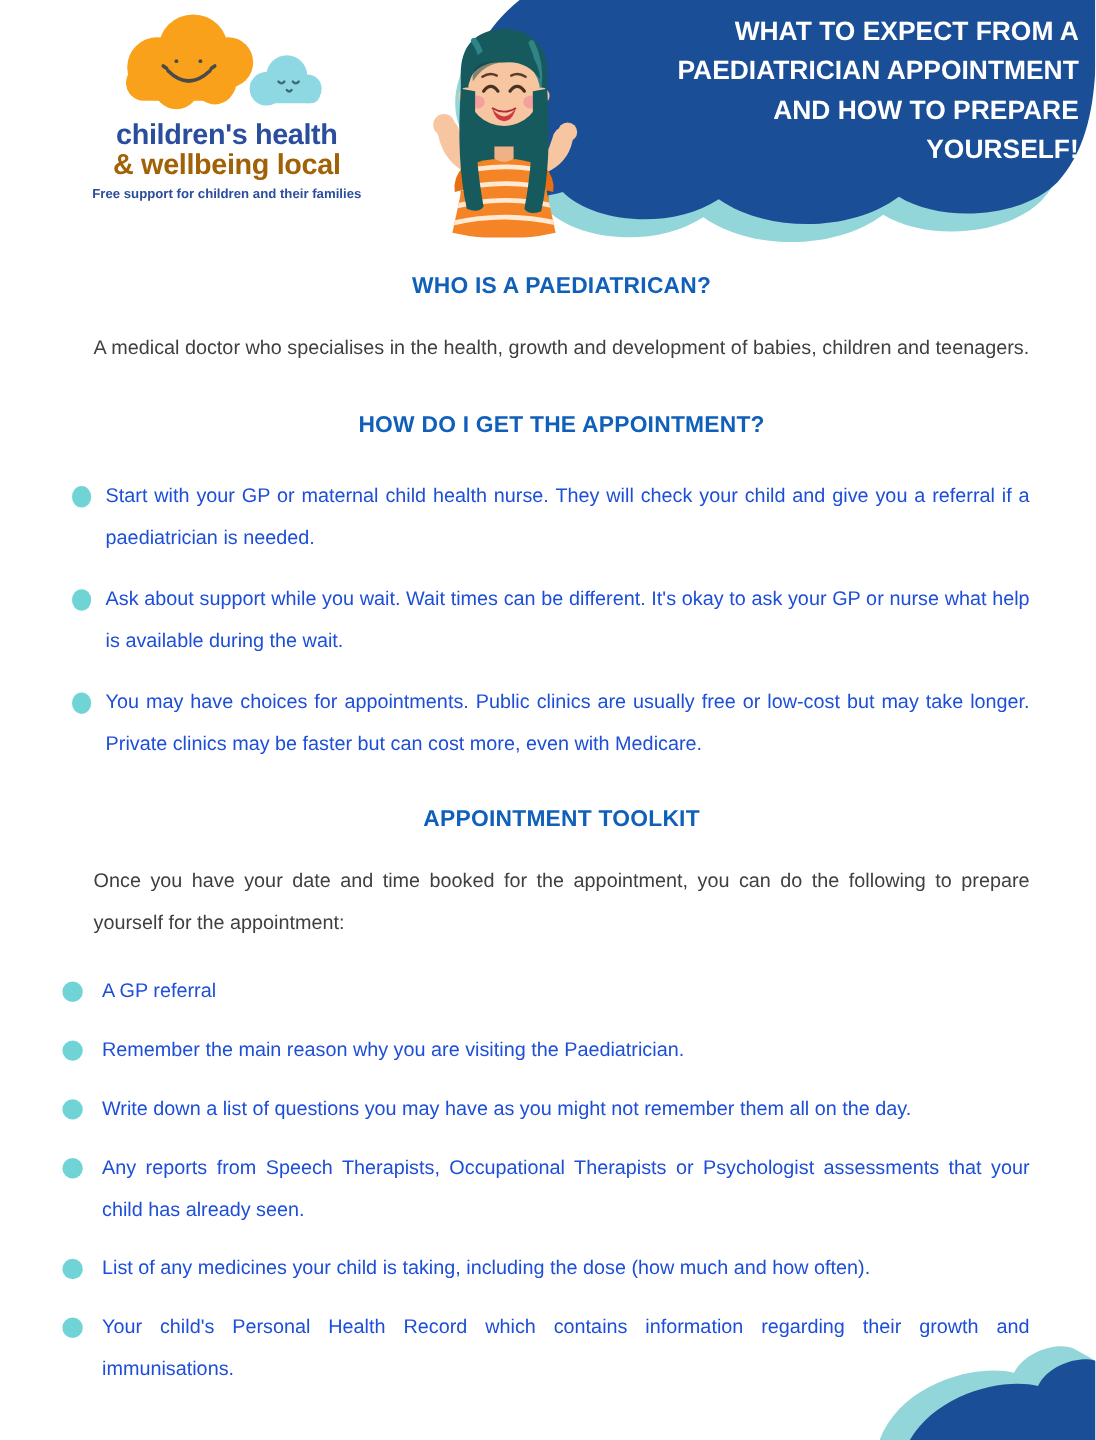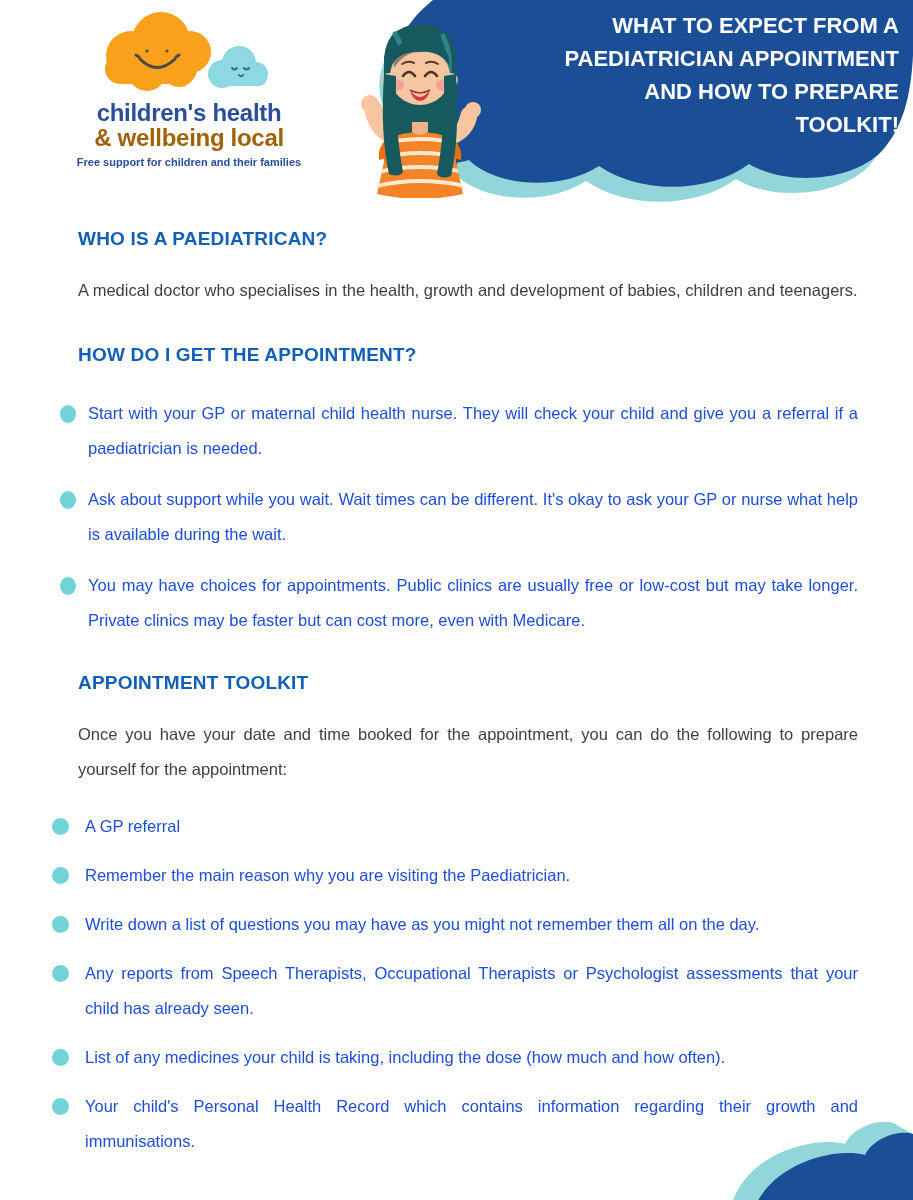--- a/index.html
+++ b/index.html
@@ -180,7 +180,7 @@
       <div>WHAT TO EXPECT FROM A</div>
       <div>PAEDIATRICIAN APPOINTMENT</div>
       <div>AND HOW TO PREPARE</div>
-      <div>TOOLKIT!</div>
+      <div>YOURSELF!</div>
     </div>
   </div>
 

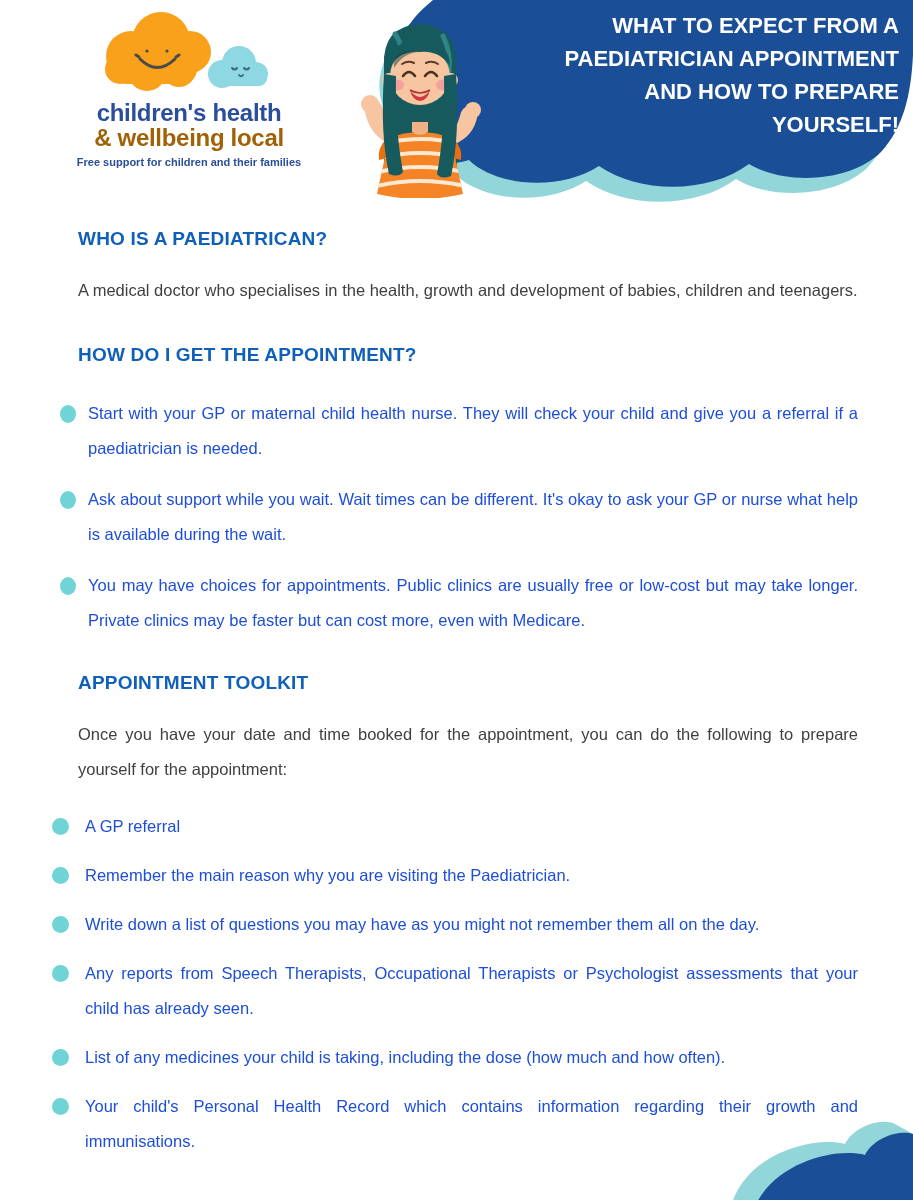--- a/index.html
+++ b/index.html
@@ -36,7 +36,7 @@
   main { position:absolute; top:212px; left:60px; width:798px; }
   h2 {
     font-size:19px; font-weight:bold; color:#1060ba;
-    letter-spacing:0.2px; margin:0 0 0 18px;
+    letter-spacing:0.2px; margin:0 0 0 18px;text-align:center;
   }
   .h-who     { margin-top:16px; }
   .h-how     { margin-top:36px; }

